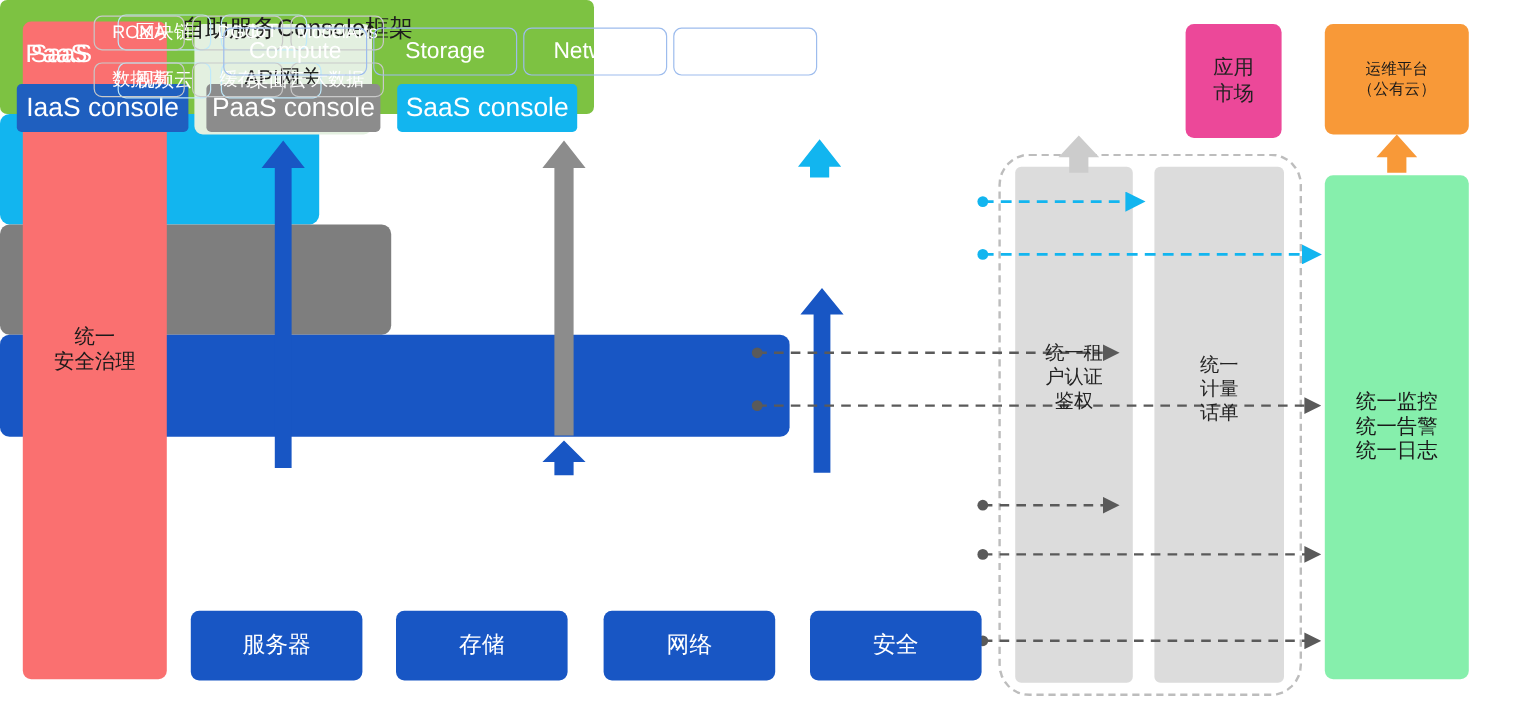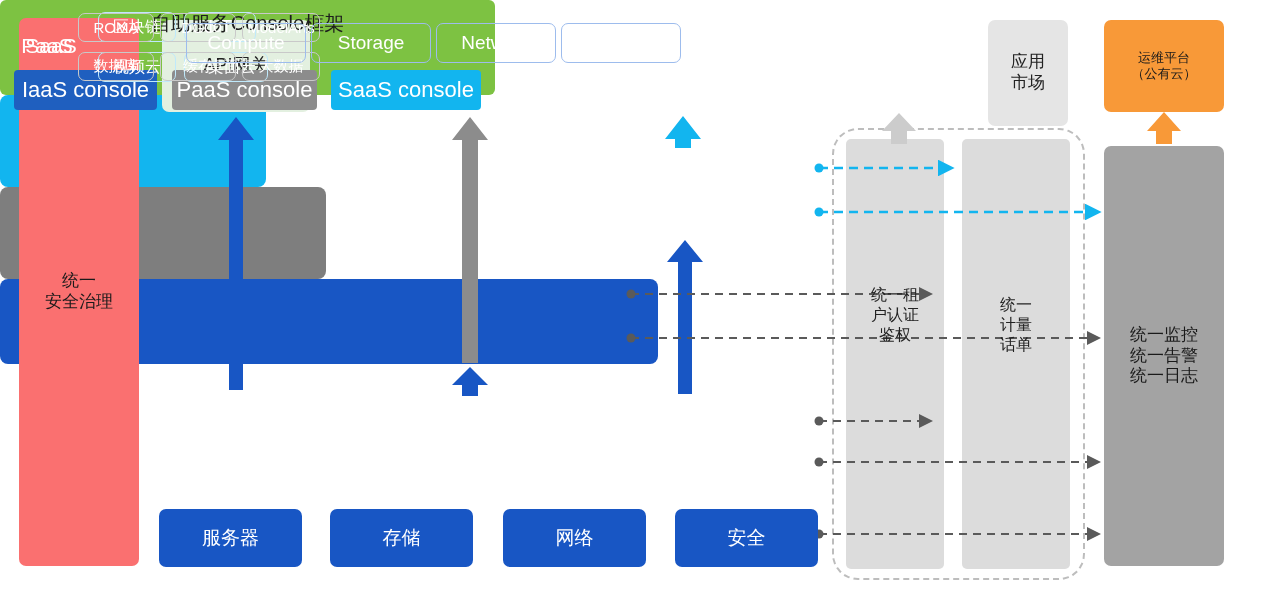--- a/index.html
+++ b/index.html
@@ -23,7 +23,7 @@
 
   
   .g-third{left:836px;top:20px;width:128px;height:95px;background:#dcdcdc;border-radius:7px;color:#222;font-size:16px;}
-  .g-market{left:988px;top:20px;width:80px;height:106px;background:#e5e5e5;border-radius:7px;color:#222;font-size:17px;}
+  .g-market{left:988px;top:20px;width:80px;height:95px;background:#ec4899;border-radius:7px;color:#222;font-size:17px;}
   .sup{font-size:11px;vertical-align:super;}
 
   

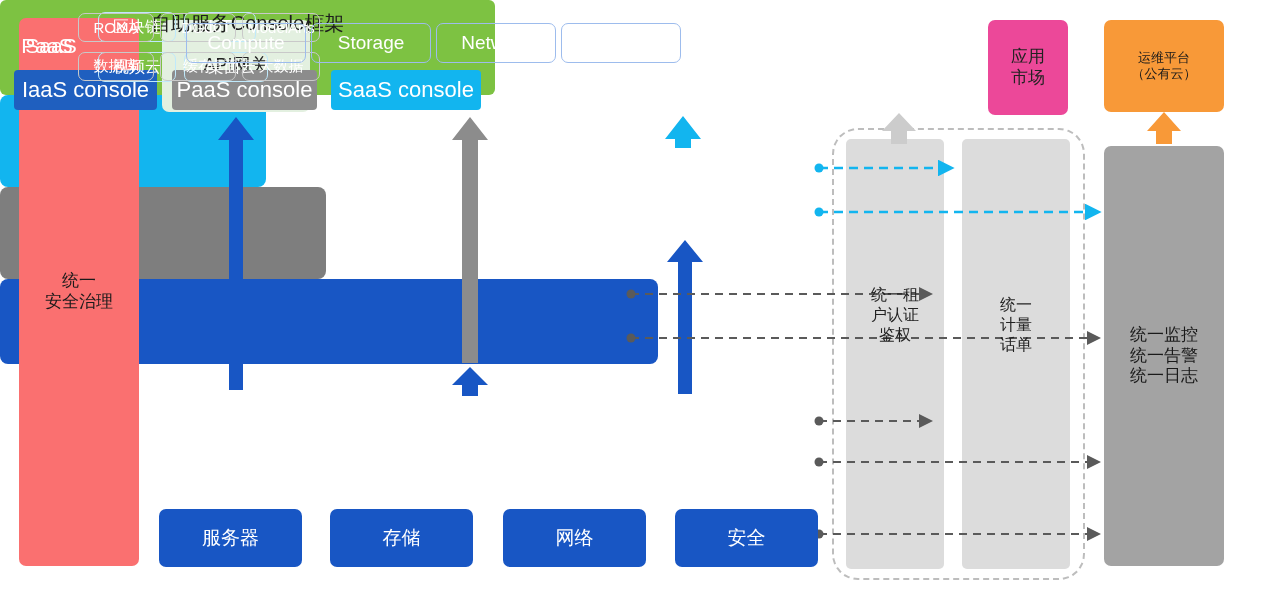--- a/index.html
+++ b/index.html
@@ -28,7 +28,7 @@
 
   
   .orange-top{left:1104px;top:20px;width:120px;height:92px;background:#f89938;border-radius:7px;color:#1a1a1a;font-size:13px;}
-  .orange-col{left:1104px;top:146px;width:120px;height:420px;background:#a3a3a3;border-radius:7px;color:#1a1a1a;font-size:17px;}
+  .orange-col{left:1104px;top:146px;width:120px;height:420px;background:#86efac;border-radius:7px;color:#1a1a1a;font-size:17px;}
 
   
   .saas{left:551px;top:146px;width:266px;height:92px;background:#12b5ef;border-radius:8px;}

